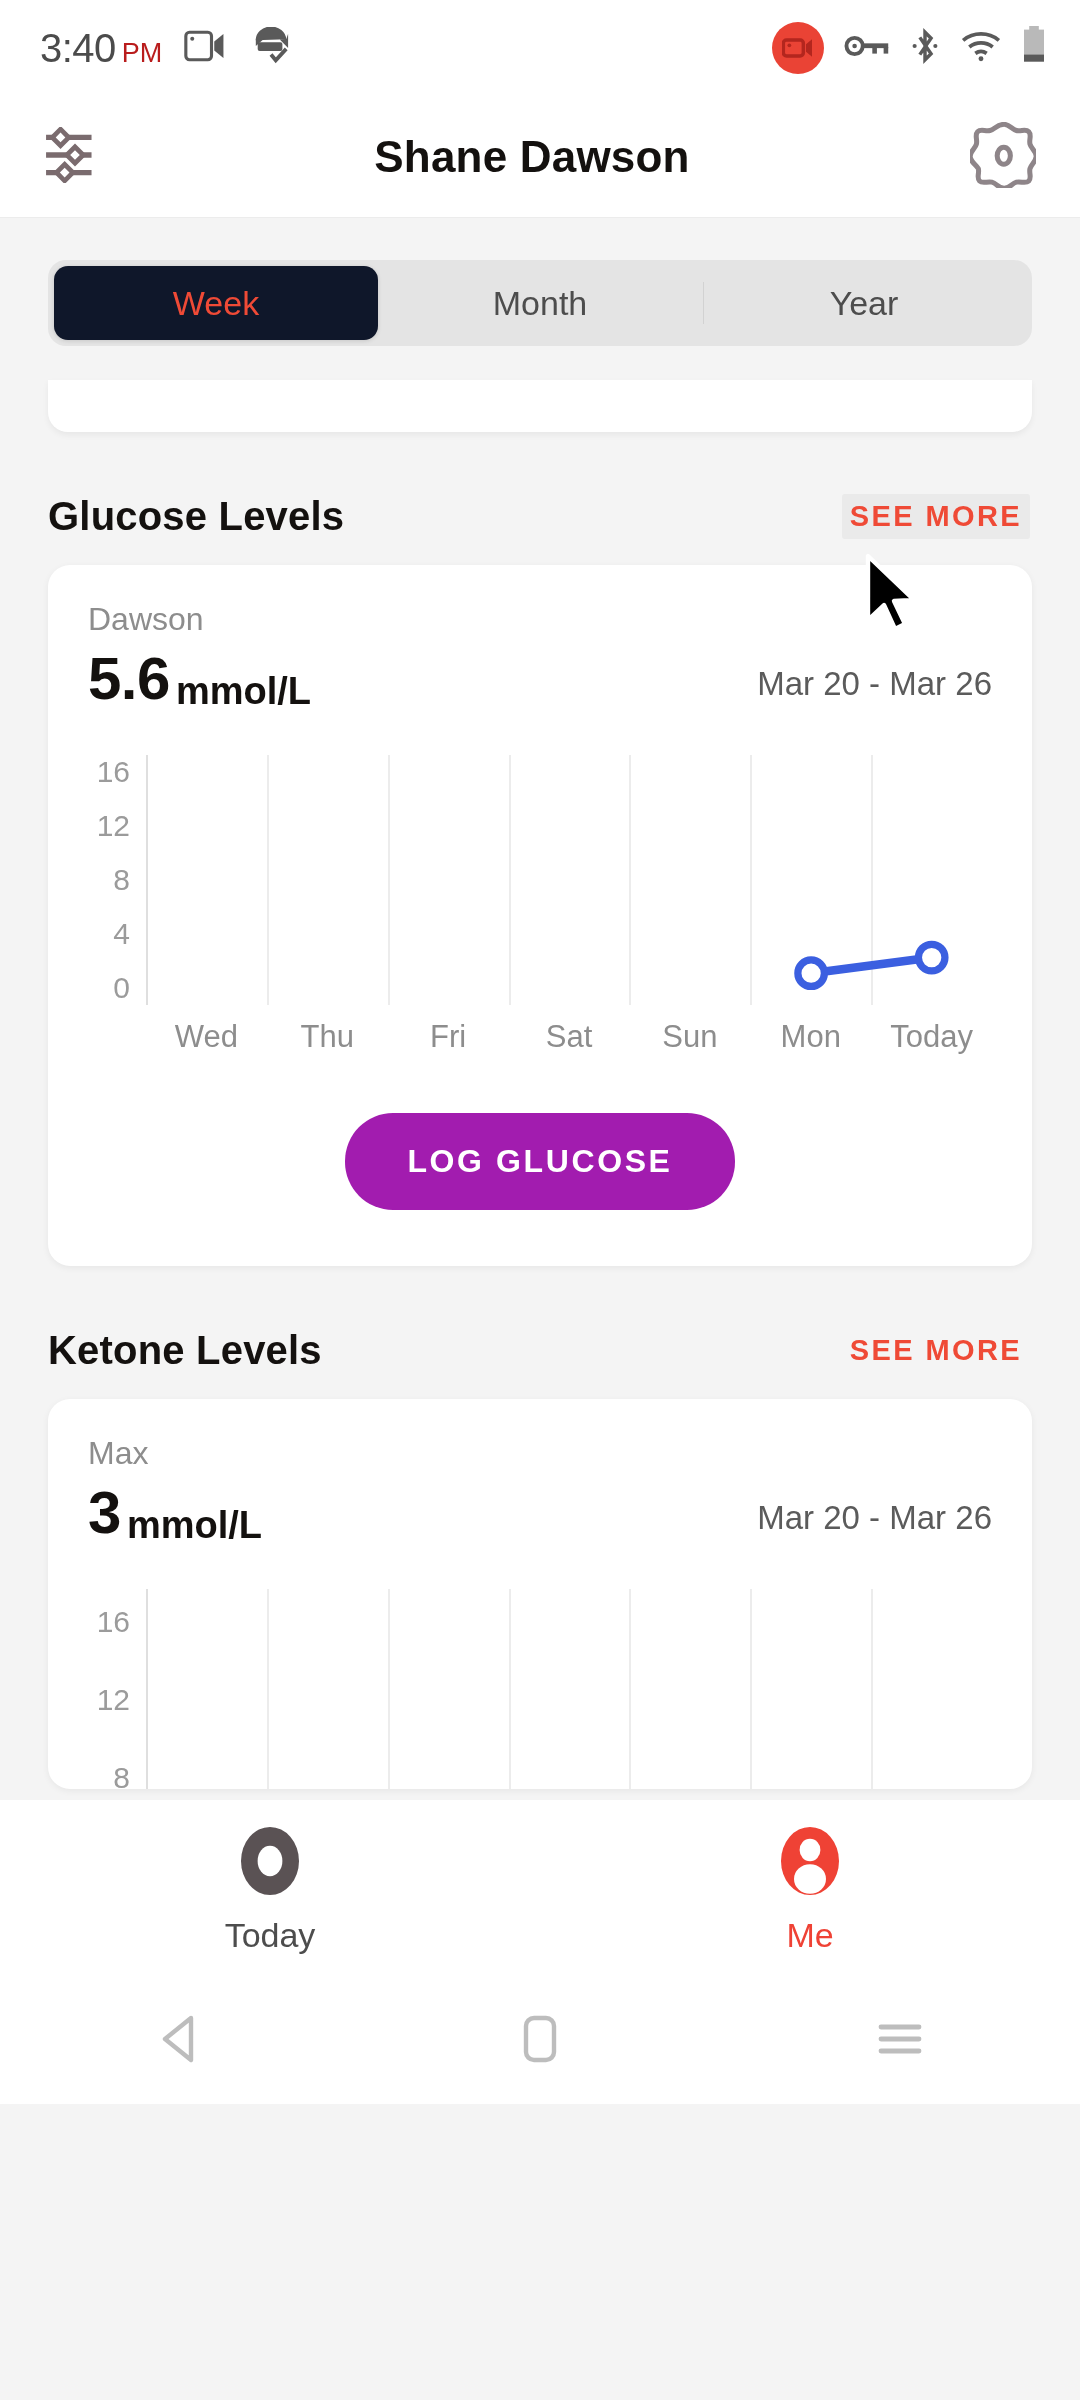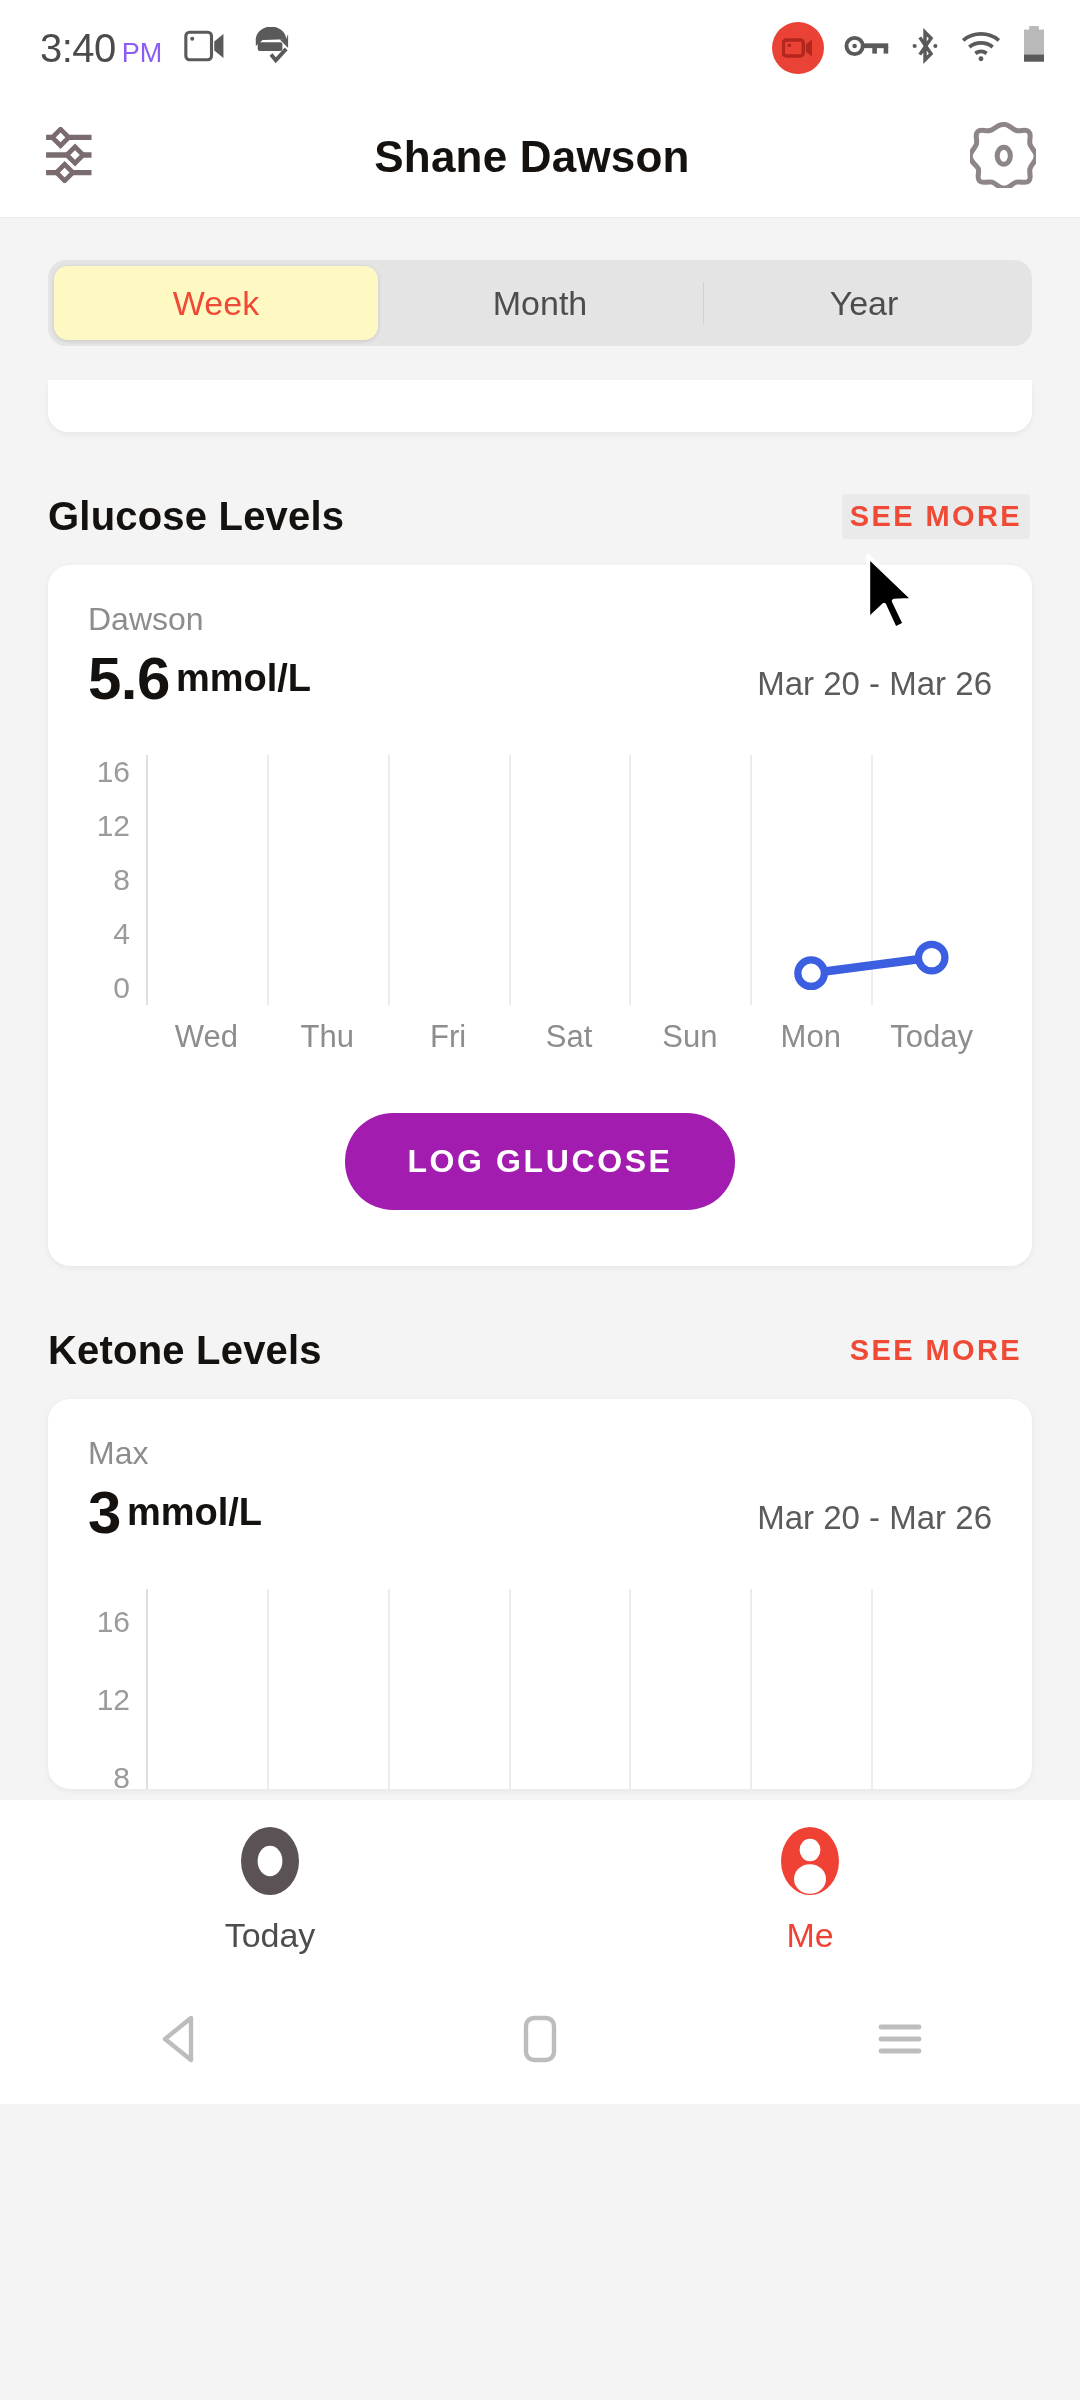--- a/index.html
+++ b/index.html
@@ -29,7 +29,7 @@
     font-size: 40px; color: #4b4b4b; font-weight: 400;
     letter-spacing: -0.5px;
   }
-  .sb-ampm { font-size: 27px; color: #8b5cf6; margin-left: 6px; }
+  .sb-ampm { font-size: 27px; color: #b91c1c; margin-left: 6px; }
   .sb-spacer { flex: 1; }
   .sb-right { display: flex; align-items: center; gap: 20px; }
   .rec-badge {

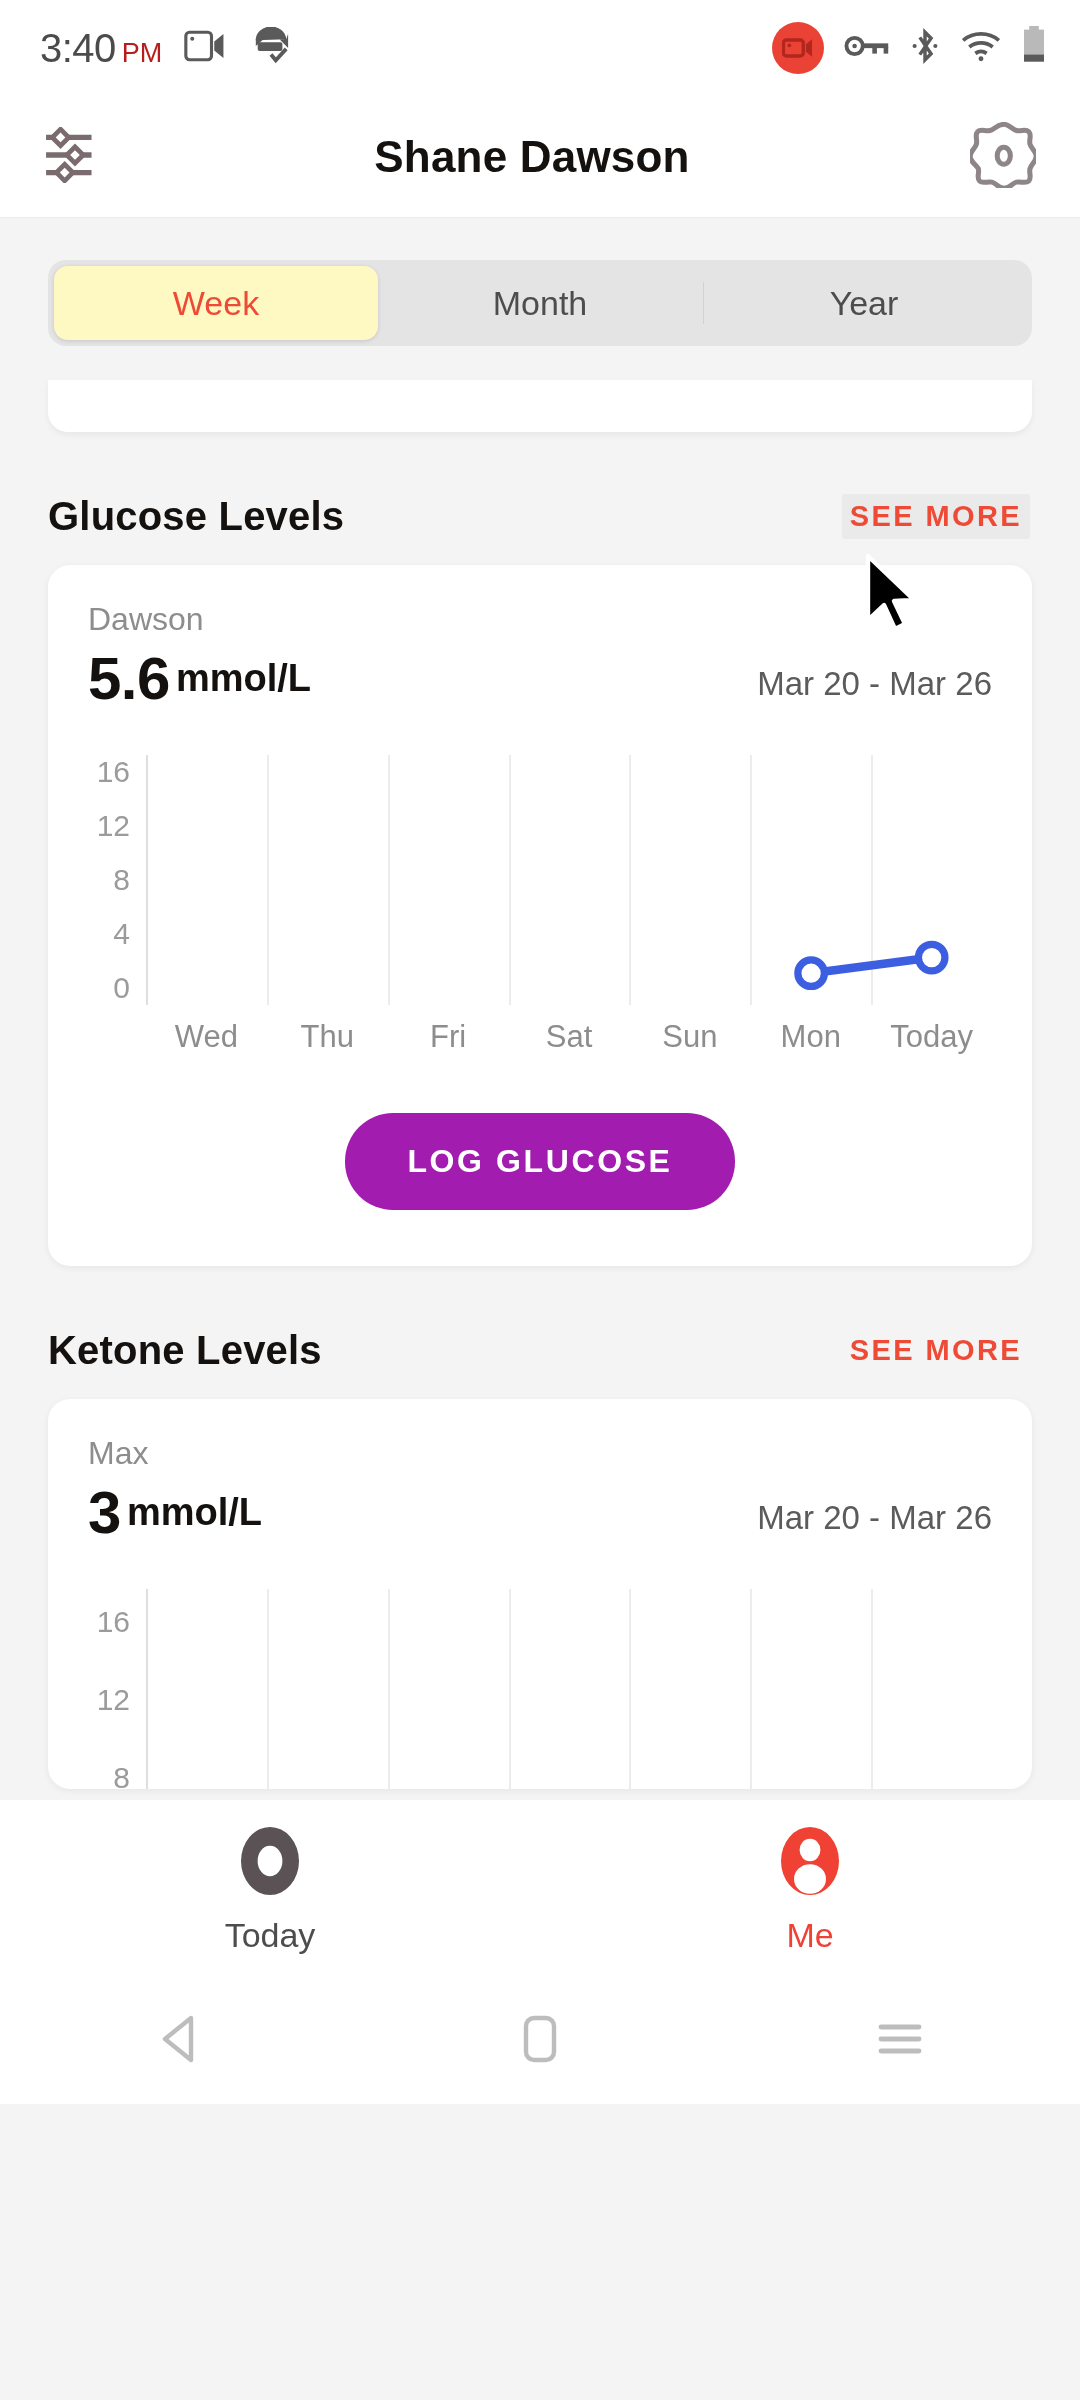--- a/index.html
+++ b/index.html
@@ -84,7 +84,7 @@
     position: relative;
   }
   .seg-item.active {
-    background: #fef9c3;
+    background: #0f172a;
     color: #ef4a36;
     box-shadow: 0 1px 4px rgba(0,0,0,.13);
     font-weight: 400;

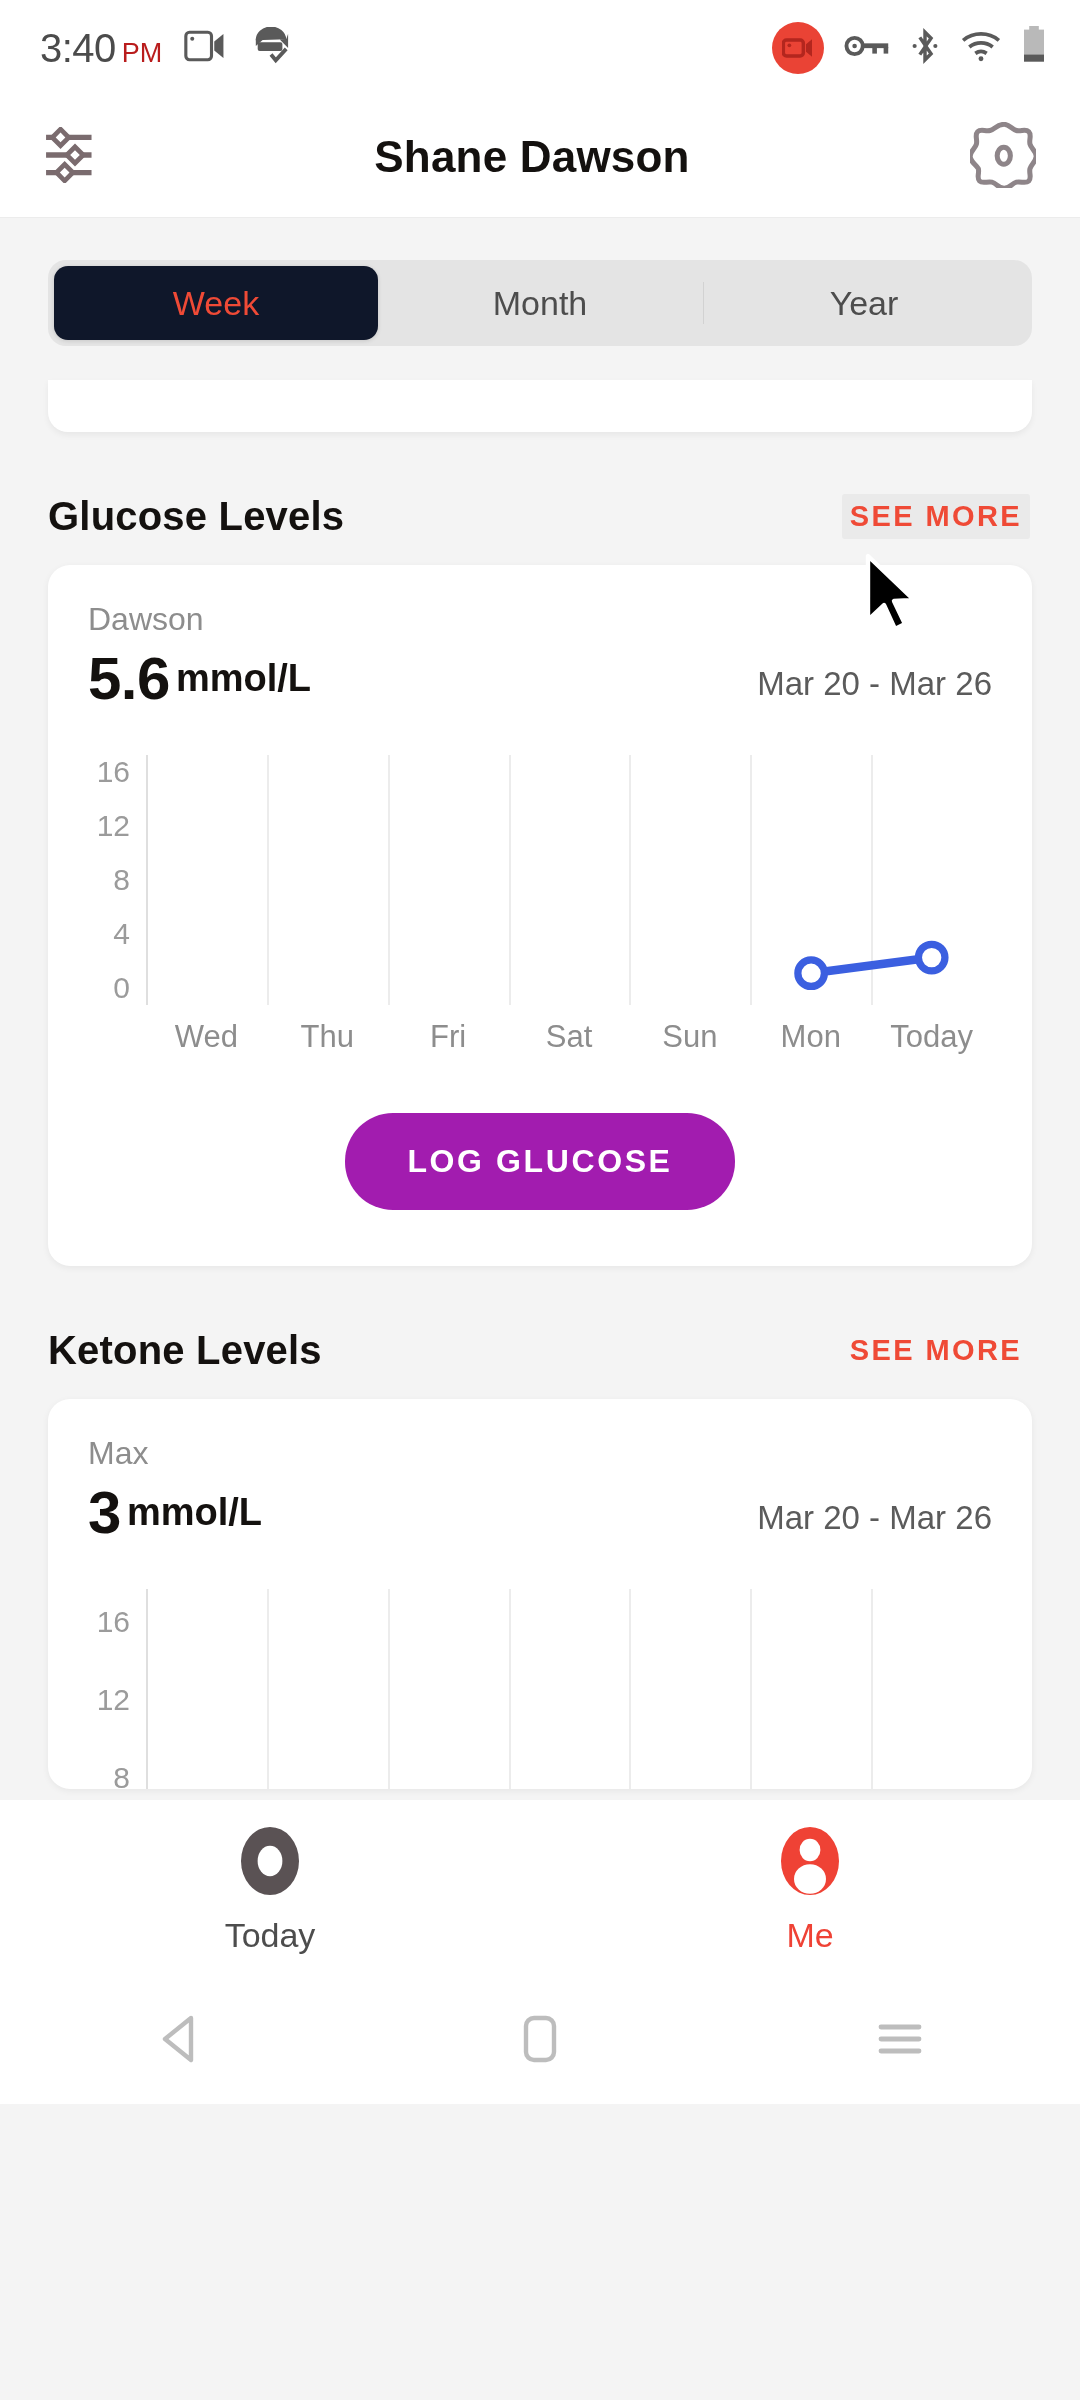--- a/index.html
+++ b/index.html
@@ -128,7 +128,7 @@
   }
   .card-top { display: flex; align-items: flex-end; justify-content: space-between; }
   .stat-label { font-size: 32px; color: #8d8d8d; margin-bottom: 6px; }
-  .stat-row { display: flex; align-items: center; }
+  .stat-row { display: flex; align-items: flex-end; }
   .stat-value { font-size: 60px; font-weight: 700; color: #14110f; letter-spacing: -.5px; }
   .stat-unit { font-size: 38px; font-weight: 700; color: #14110f; margin-left: 6px; }
   .date-range { font-size: 33px; color: #5b5b5b; padding-bottom: 10px; }

